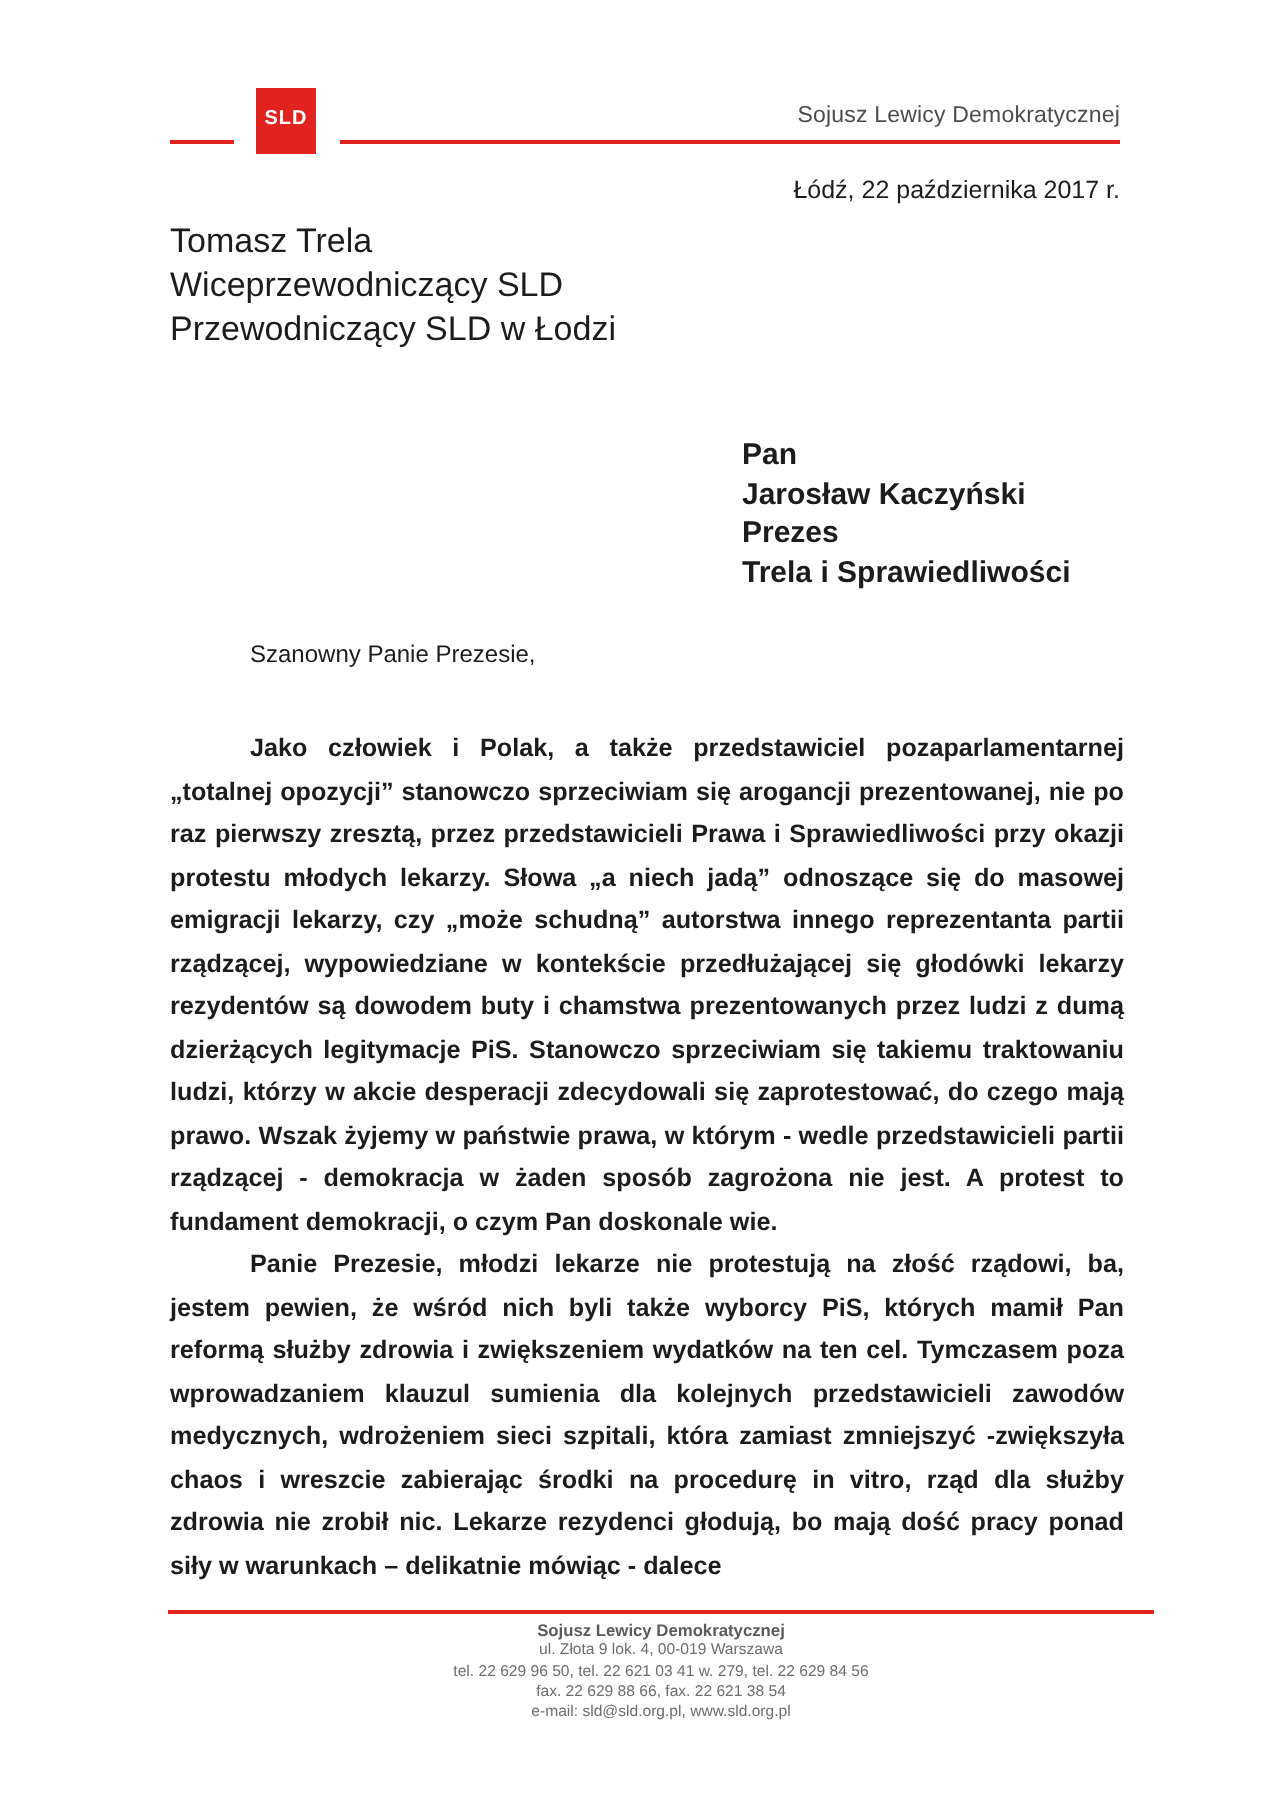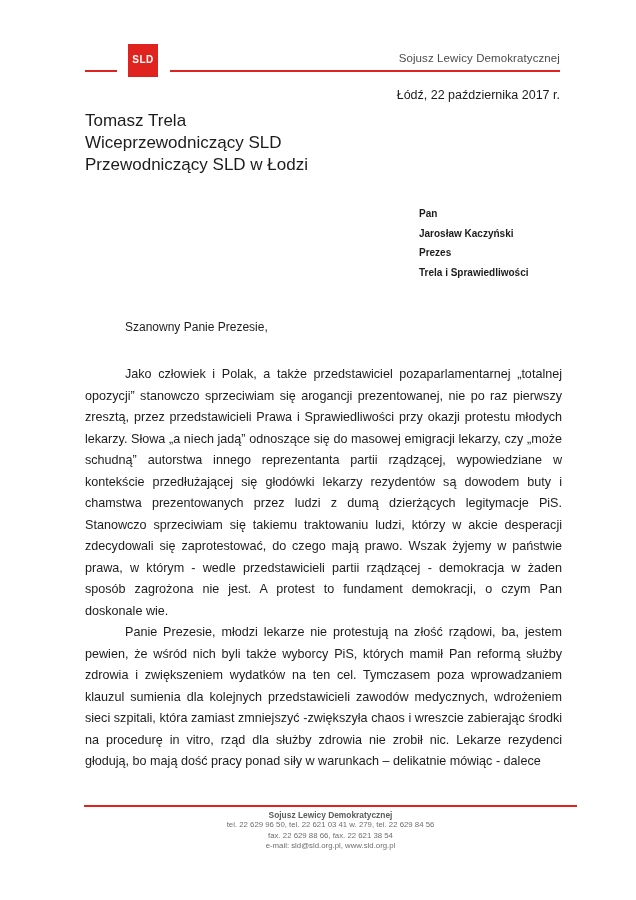--- a/index.html
+++ b/index.html
@@ -45,7 +45,7 @@
   .sender { position: absolute; left: 85px; top: 110px; font-size: 17px; }
   .sender div { line-height: 22px; }
 
-  .recipient { position: absolute; left: 371px; top: 204px; font-size: 10px; font-weight: bold; margin-left: 48px; }
+  .recipient { position: absolute; left: 371px; top: 218px; font-size: 15px; font-weight: bold; }
   .recipient div { line-height: 19.5px; }
 
   .salutation {

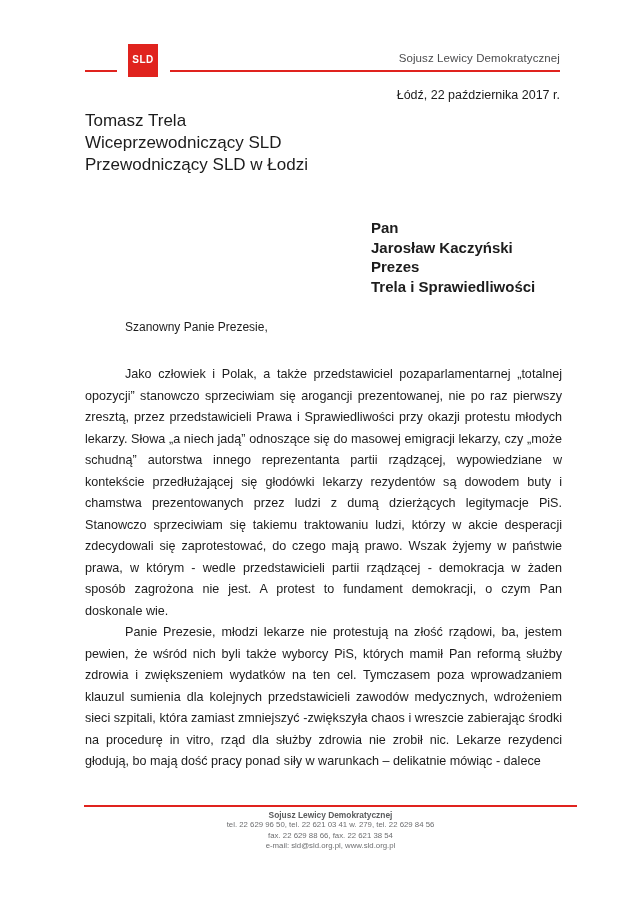--- a/index.html
+++ b/index.html
@@ -59,7 +59,7 @@
     font-size: 12.6px; line-height: 21.5px;
     text-align: justify; color: #1c1c1c;
   }
-  .body-text p { text-indent: 40px; margin: 0; }
+  .body-text p { text-indent: 40px; margin: 0; font-weight: bold; }
 
   
   .footer-rule { position: absolute; left: 84px; top: 805px; width: 493px; height: 2px; background: #e0231e; }

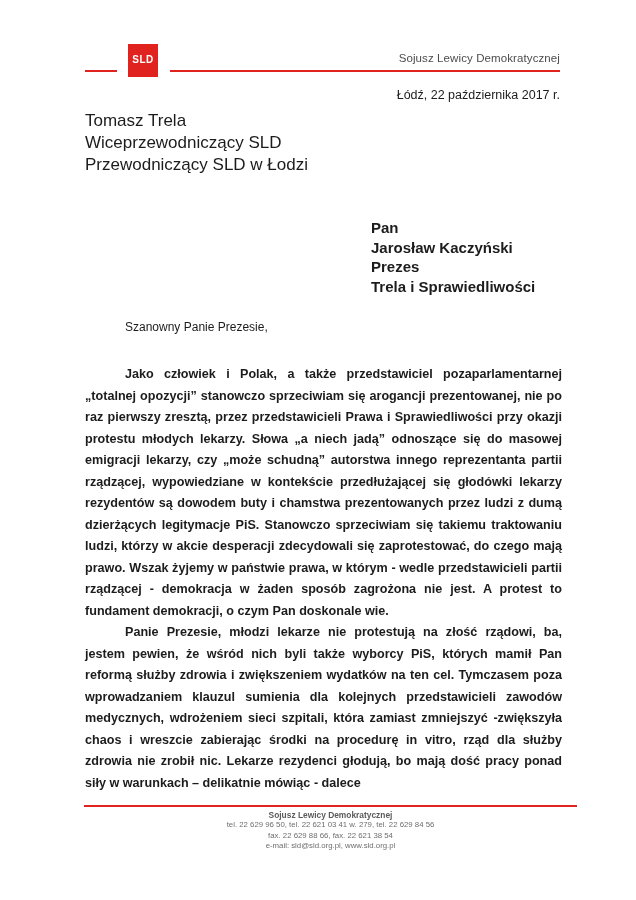--- a/index.html
+++ b/index.html
@@ -106,6 +106,7 @@
   <div class="footer-rule"></div>
   <div class="footer-block">
     <div class="footer-org">Sojusz Lewicy Demokratycznej</div>
+    <div>ul. Złota 9 lok. 4, 00-019 Warszawa</div>
     <div>tel. 22 629 96 50, tel. 22 621 03 41 w. 279, tel. 22 629 84 56</div>
     <div>fax. 22 629 88 66, fax. 22 621 38 54</div>
     <div>e-mail: sld@sld.org.pl, www.sld.org.pl</div>

